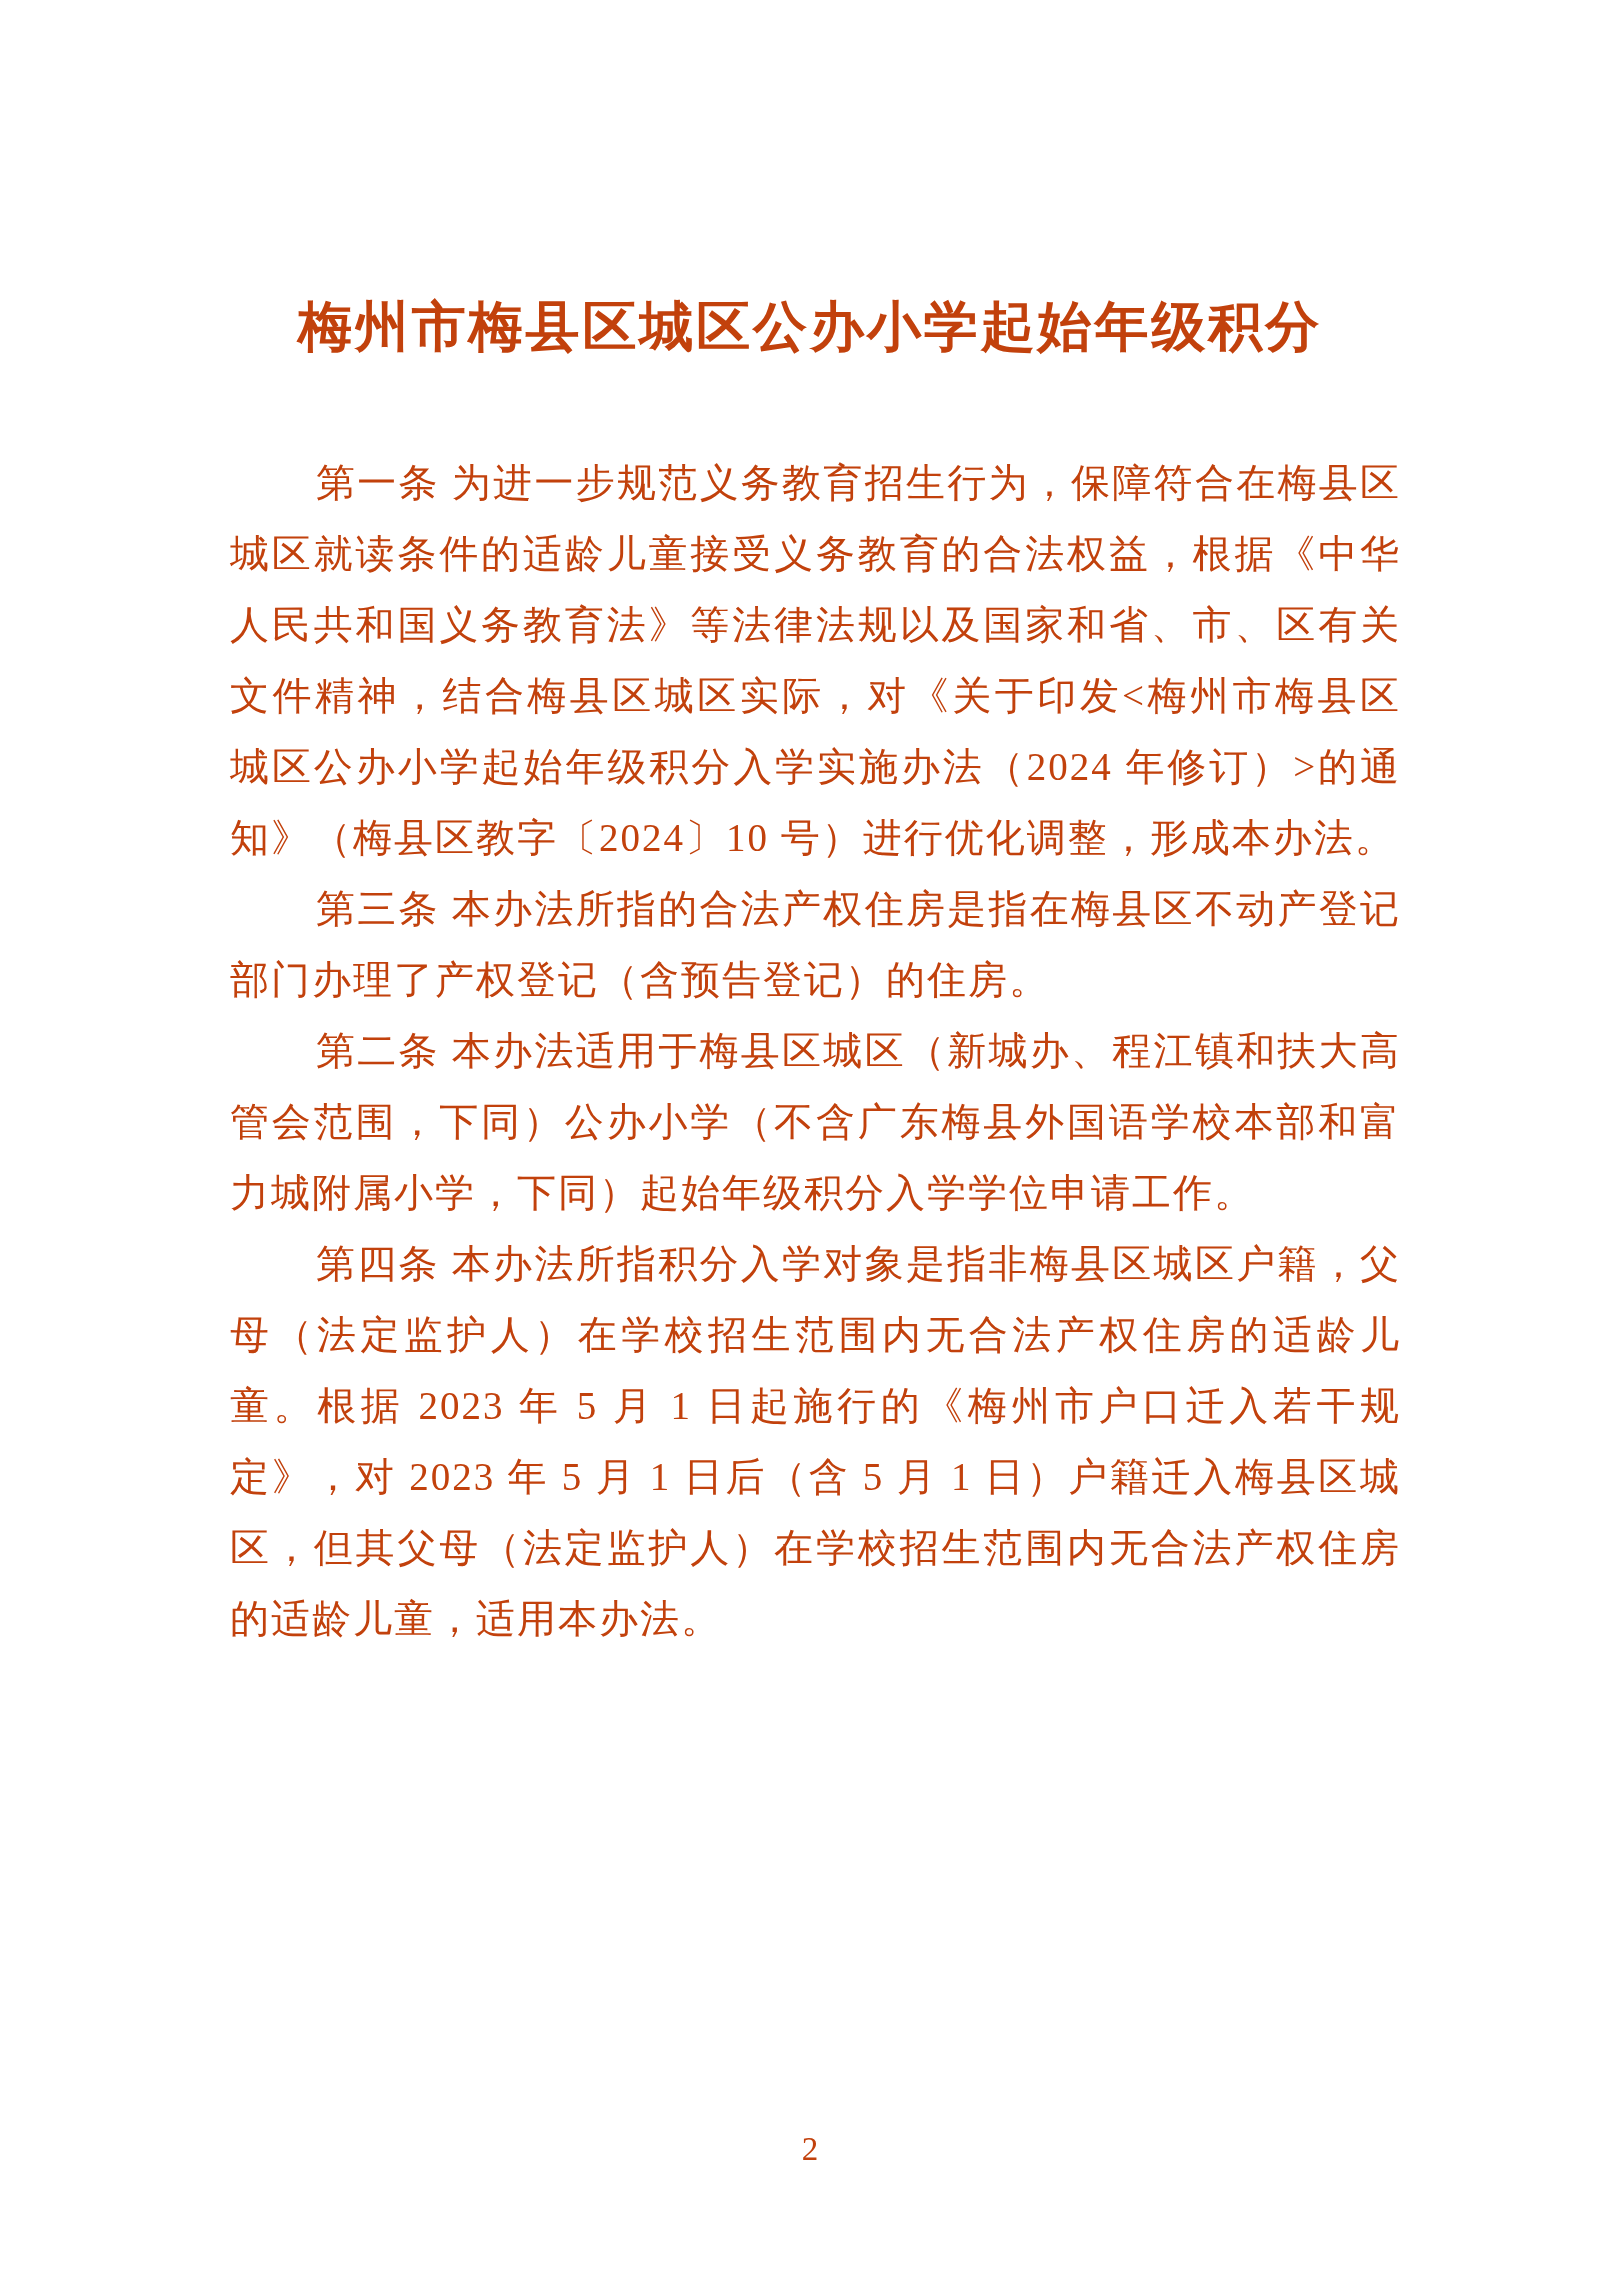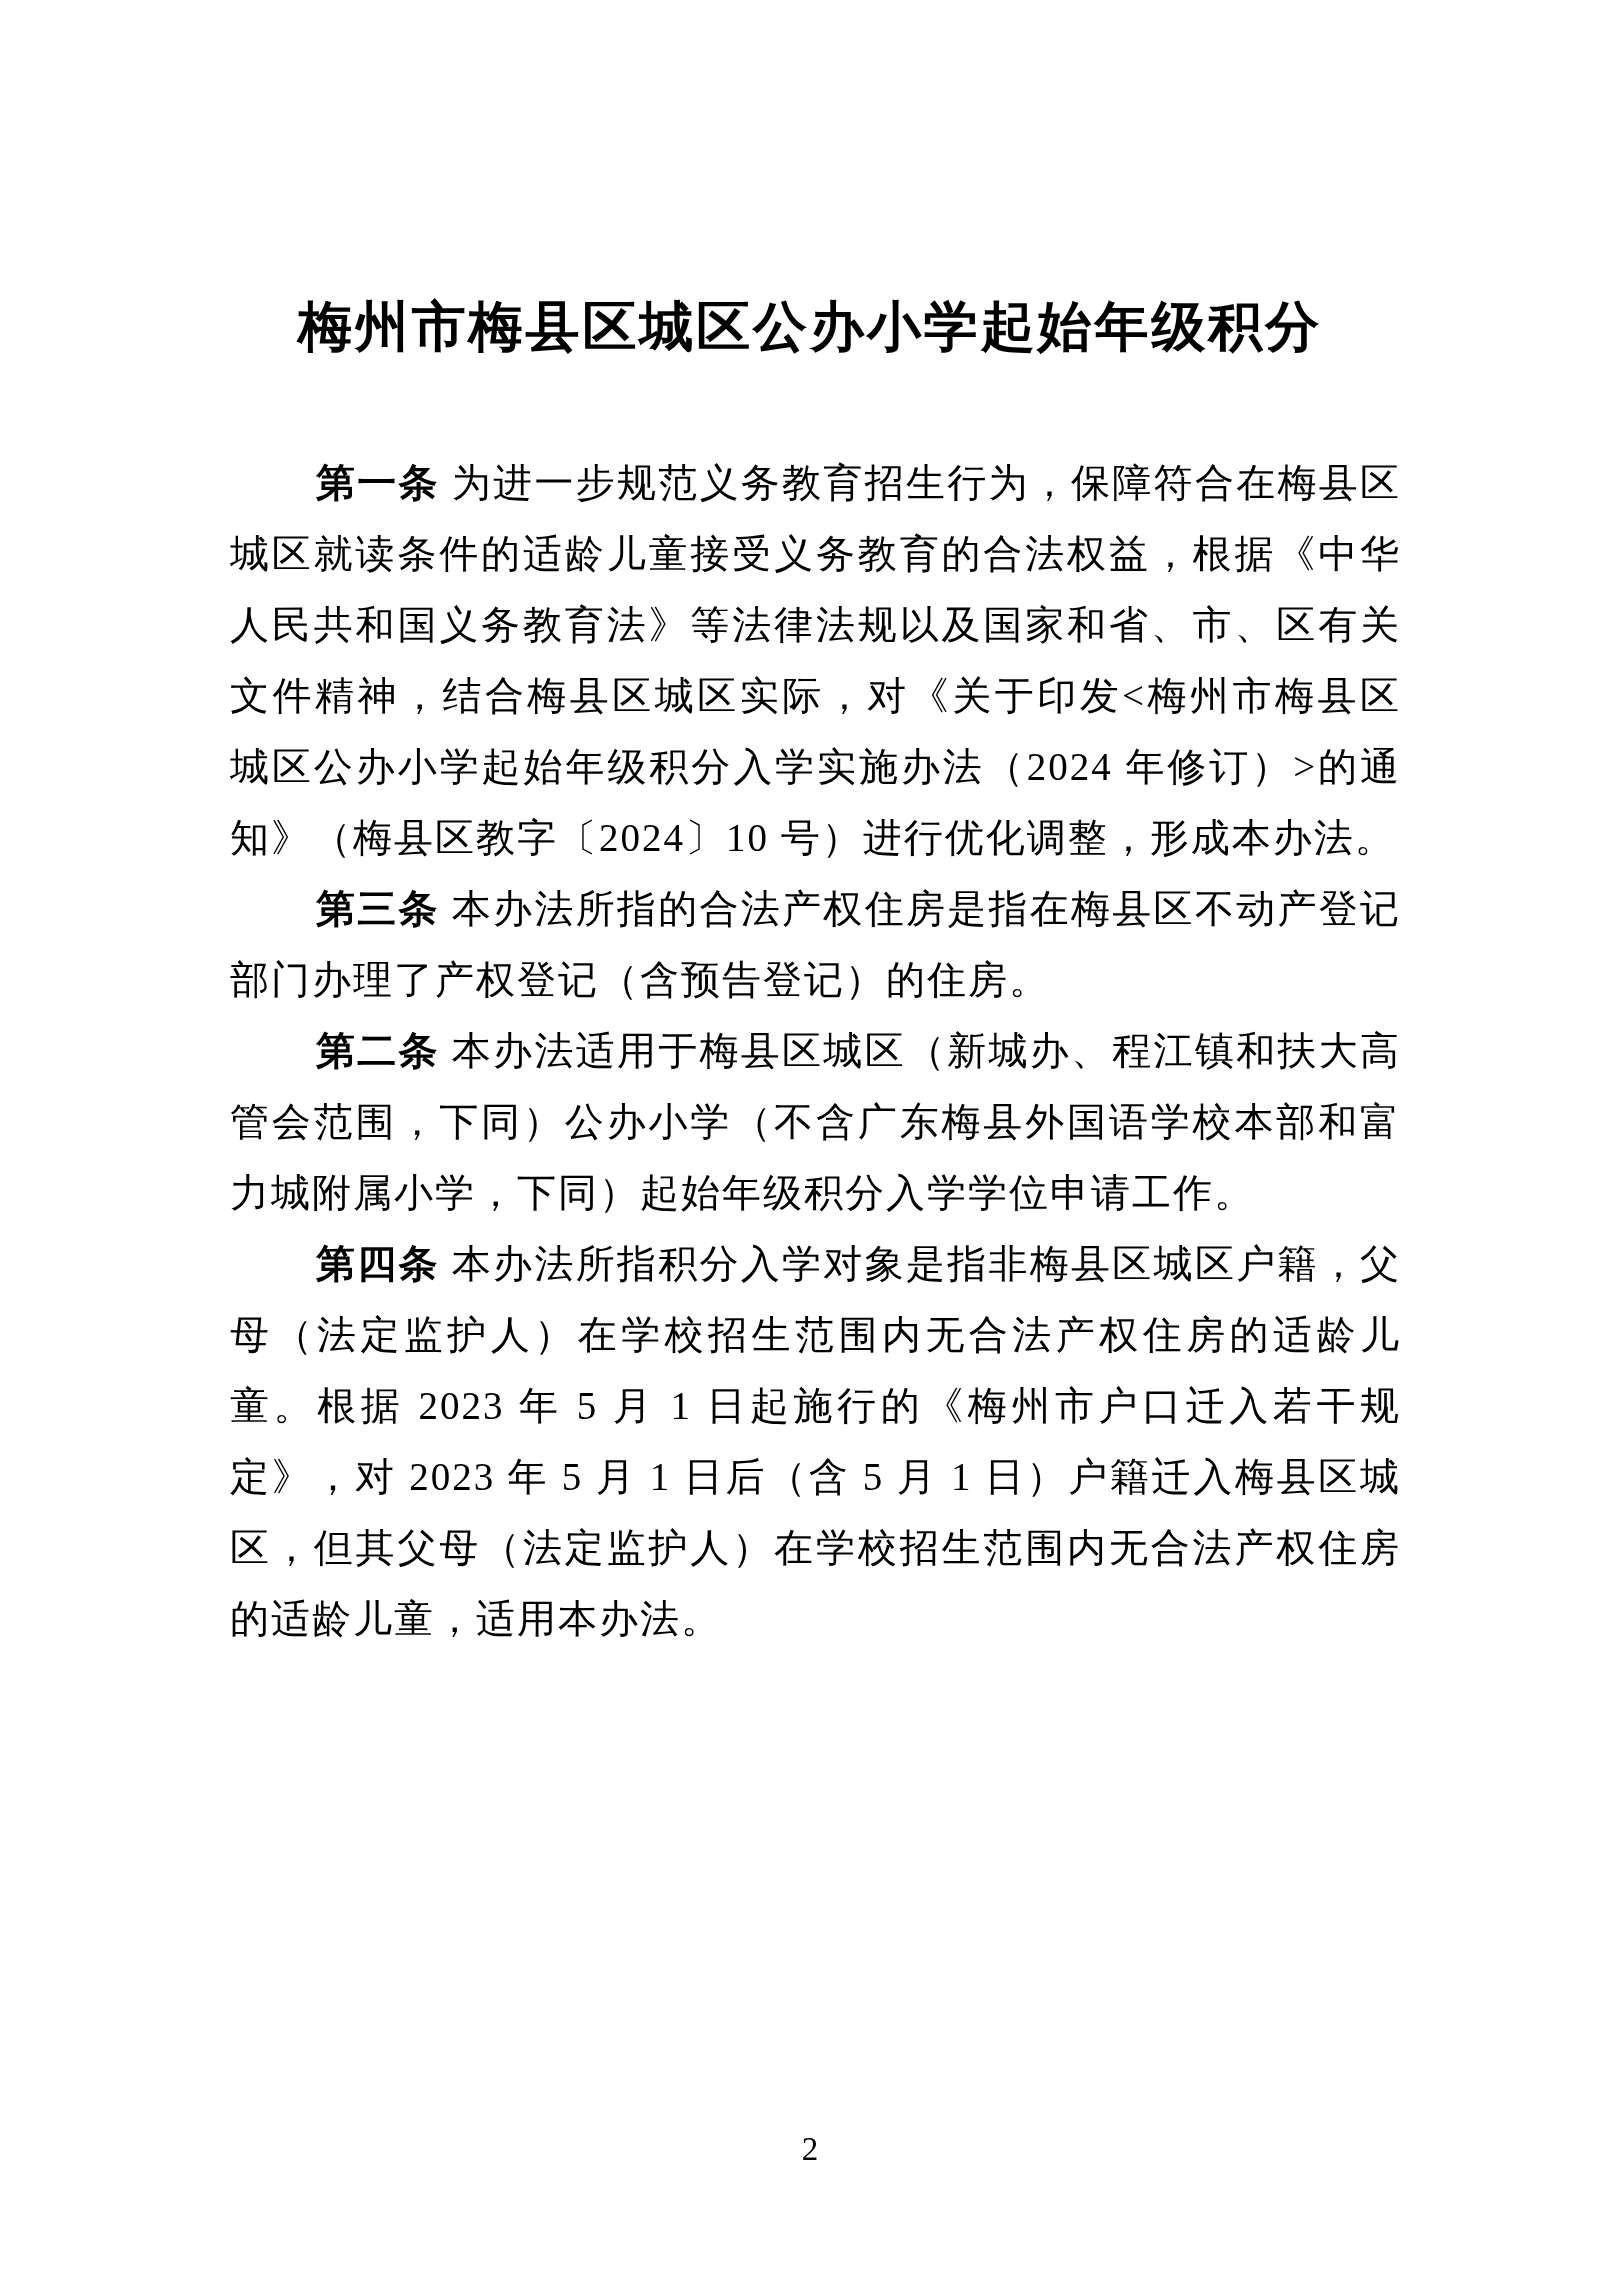--- a/index.html
+++ b/index.html
@@ -13,7 +13,7 @@
     height: 2292px;
     margin: 0 auto;
     background: #ffffff;
-    color: #000000;
+    color: #c2410c;
     box-sizing: border-box;
     padding-top: 287px;
     font-family: "Liberation Serif", "DejaVu Serif", serif;

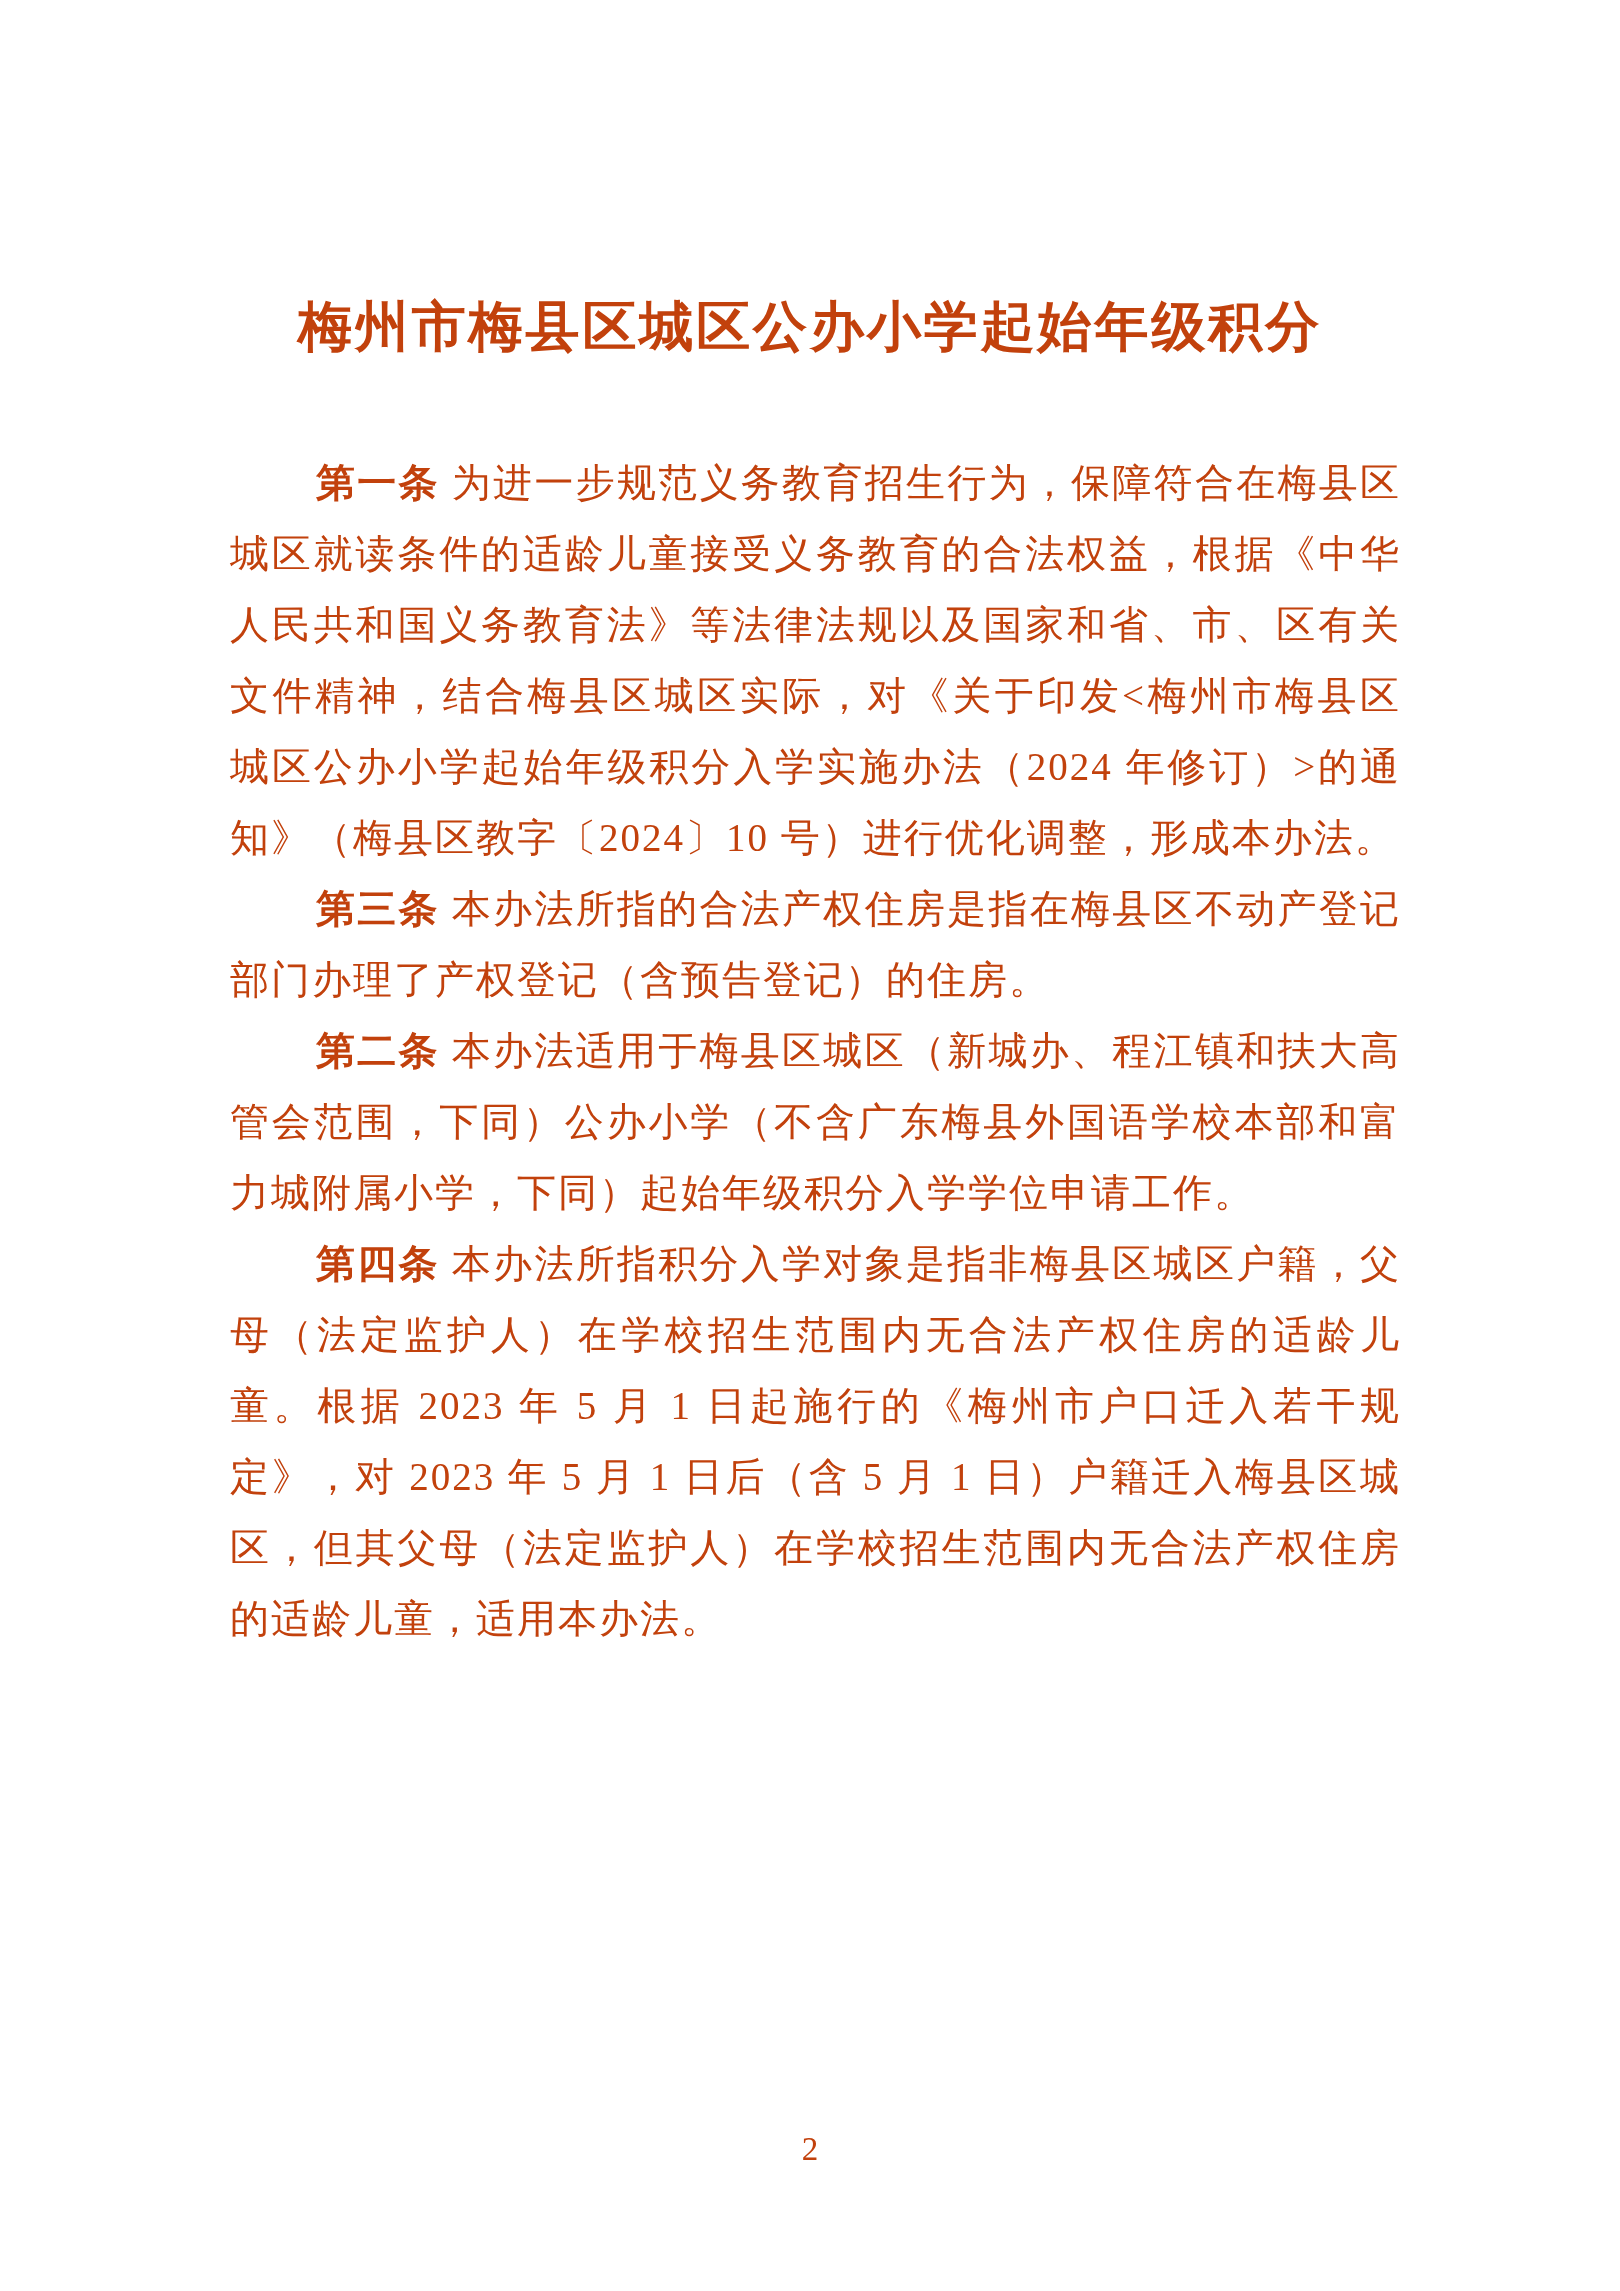--- a/index.html
+++ b/index.html
@@ -45,7 +45,7 @@
     text-indent: 86px;
   }
   .article-label {
-    font-weight: bold;
+    font-weight: normal;
     margin-right: 12px;
   }
   .footer {

